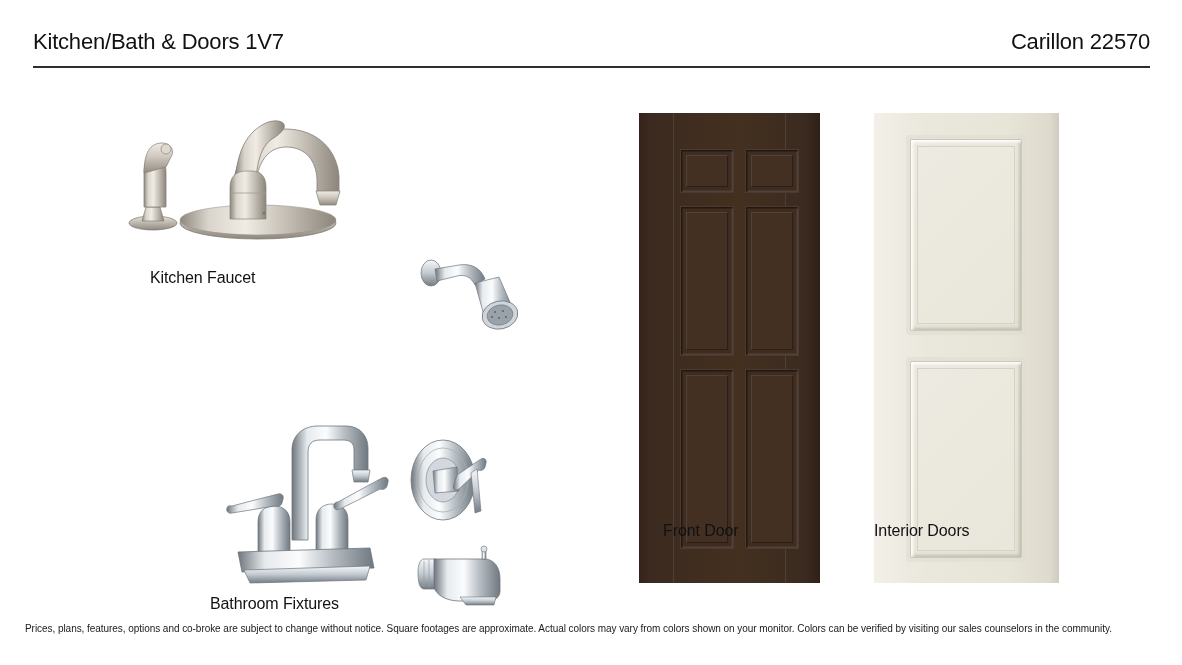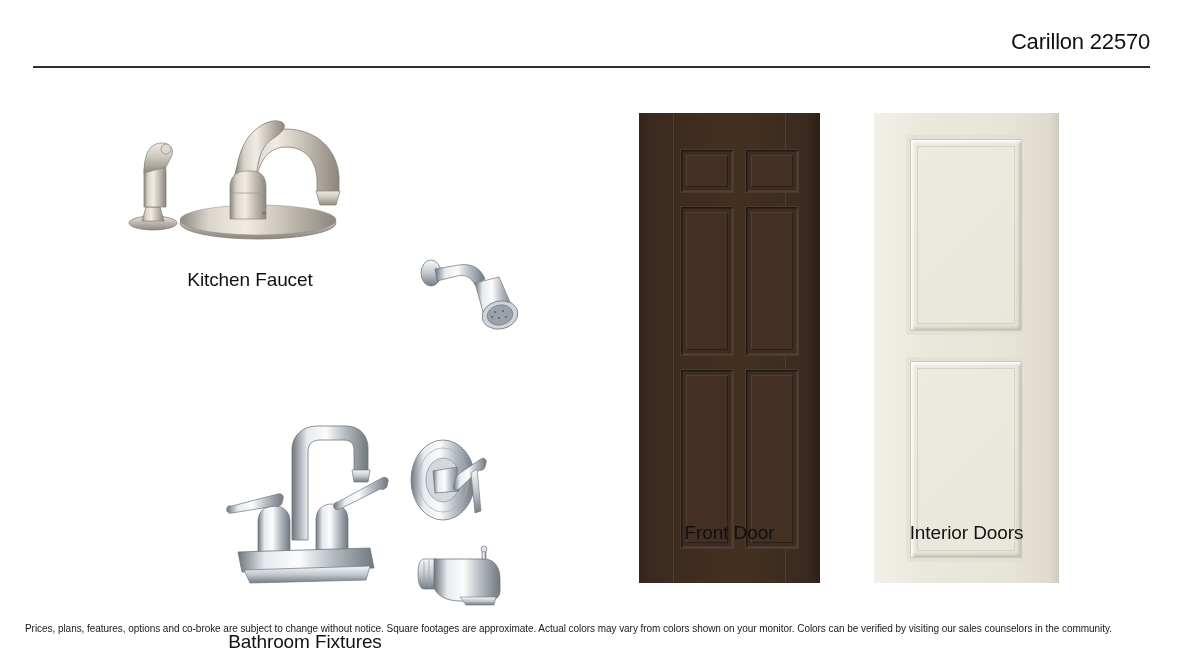--- a/index.html
+++ b/index.html
@@ -161,6 +161,7 @@
 <body>
 
 <div class="header">
+  <div class="header-title">Kitchen/Bath &amp; Doors 1V7</div>
   <div class="header-community">Carillon 22570</div>
   <div class="header-rule"></div>
 </div>

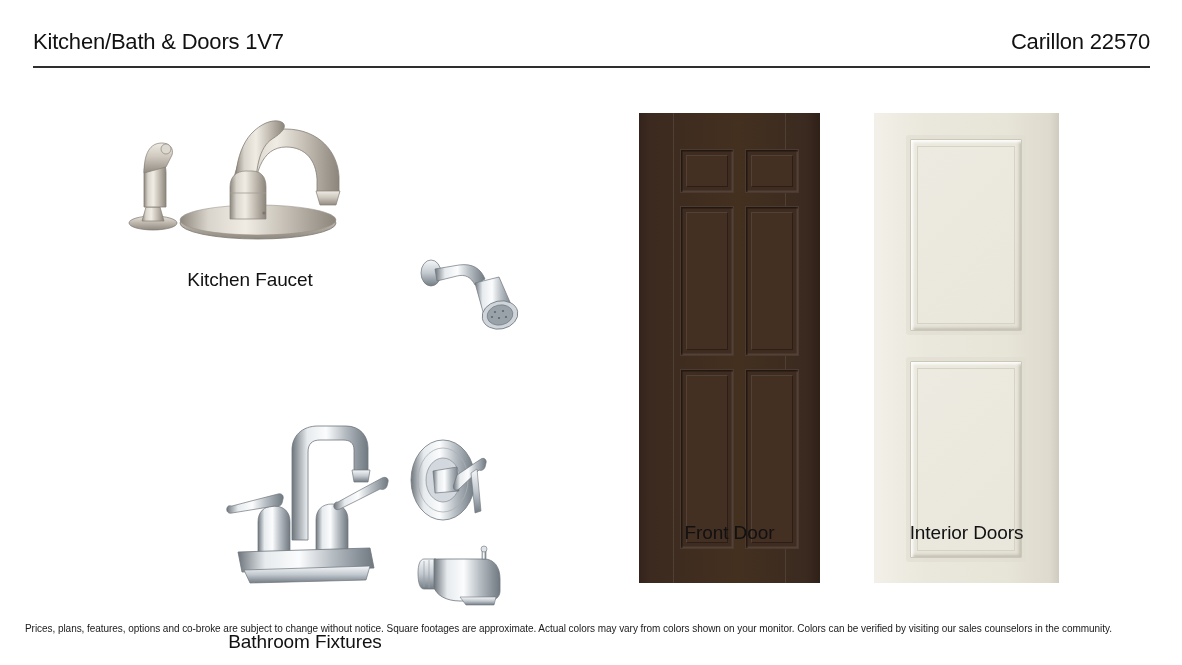--- a/index.html
+++ b/index.html
@@ -65,11 +65,10 @@
   }
   .item-caption {
     position: absolute;
-    font-size: 19px;
+    font-size: 16px;
     font-weight: 400;
     color: #111111;
     white-space: nowrap;
-    text-align: center;
     letter-spacing: -0.1px;
   }
 

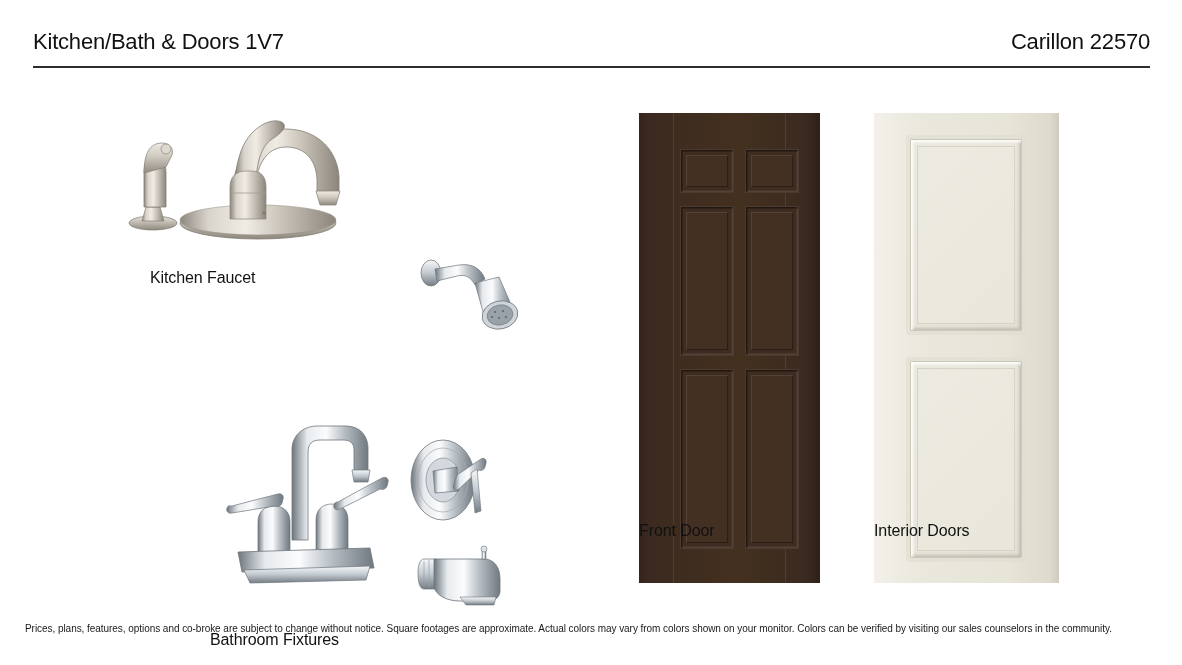--- a/index.html
+++ b/index.html
@@ -321,7 +321,7 @@
       <div class="fp" style="left:41px; top:256px; width:52px; height:178px;"></div>
       <div class="fp" style="left:106px; top:256px; width:52px; height:178px;"></div>
     </div>
-    <div class="item-caption" style="left:639px; top:452px; width:181px;">Front Door</div>
+    <div class="item-caption" style="left:639px; top:452px; width:181px;padding-left:24px;">Front Door</div>
   </div>
 
   <div class="item" style="left:0; top:0; width:1182px; height:500px;">

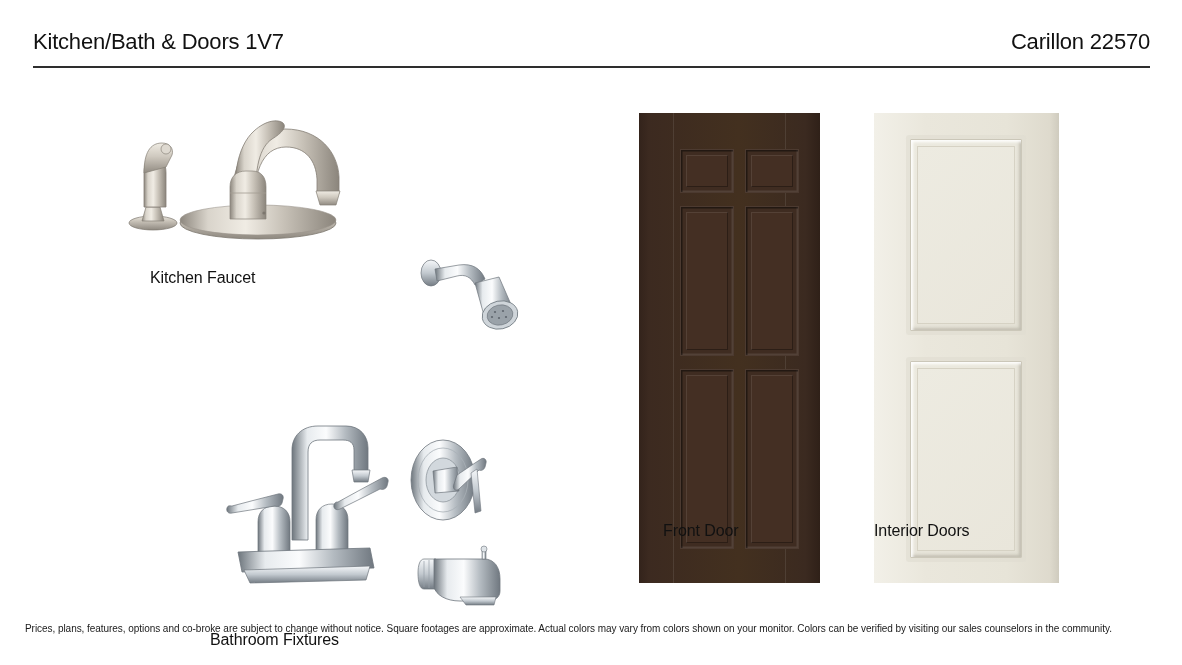--- a/index.html
+++ b/index.html
@@ -304,7 +304,7 @@
       </svg>
     </div>
 
-    <div class="item-caption" style="left:0px; top:360px; width:190px;margin-top:36px;">Bathroom Fixtures</div>
+    <div class="item-caption" style="left:0px; top:360px; width:190px;">Bathroom Fixtures</div>
   </div>
 
   <div class="item" style="left:0; top:0; width:1182px; height:500px;">

